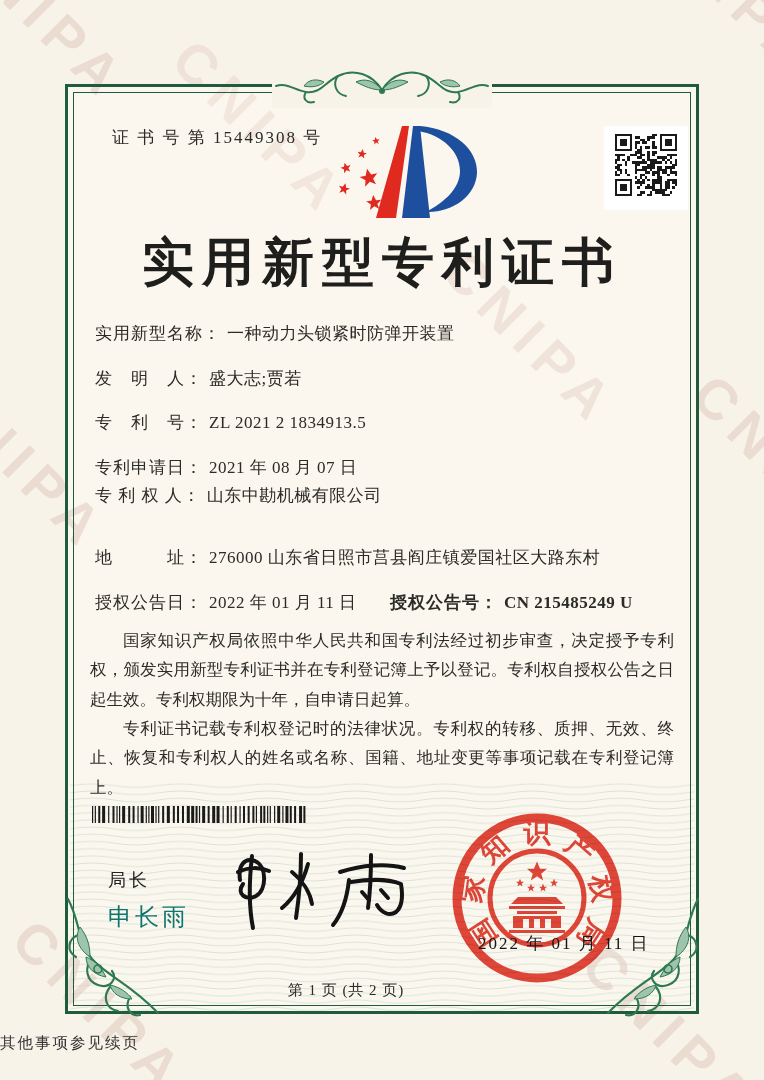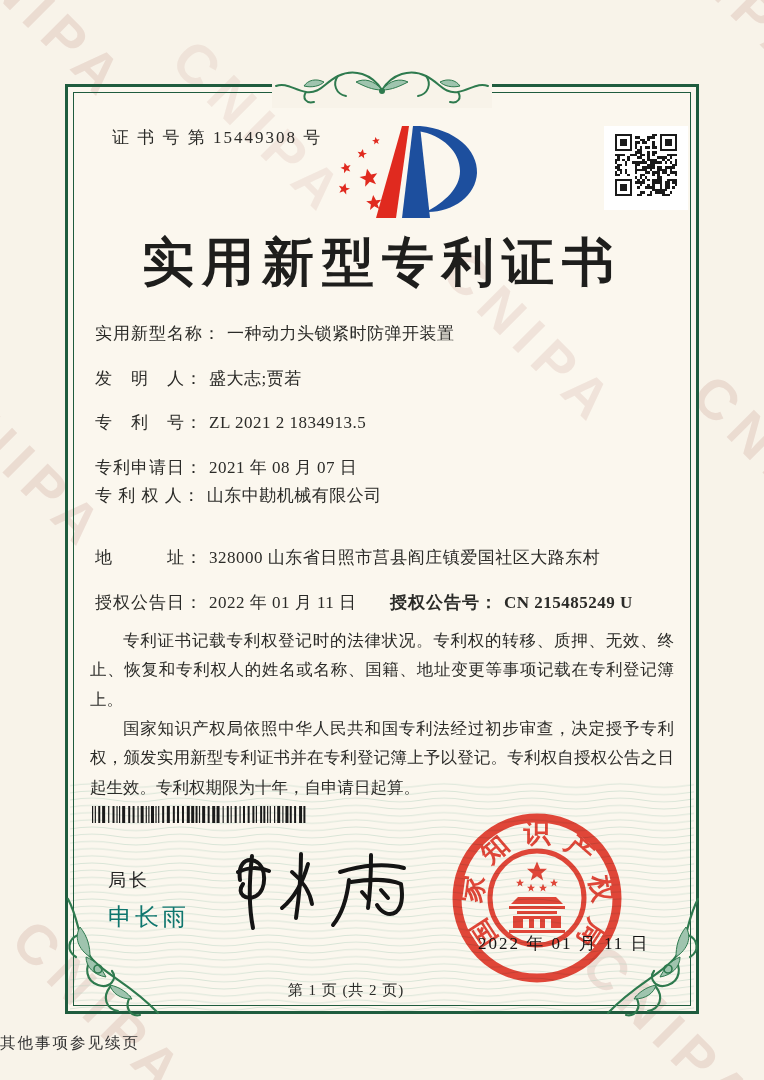--- a/index.html
+++ b/index.html
@@ -389,7 +389,7 @@
     <span class="lbl">专 利 权 人：</span><span class="val">山东中勘机械有限公司</span>
   </div>
   <div class="field-row" style="top:546px;">
-    <span class="lbl">地　　　址：</span><span class="val">328000 山东省日照市莒县阎庄镇爱国社区大路东村</span>
+    <span class="lbl">地　　　址：</span><span class="val">276000 山东省日照市莒县阎庄镇爱国社区大路东村</span>
   </div>
   <div class="field-row" style="top:591px;width:600px;">
     <span>

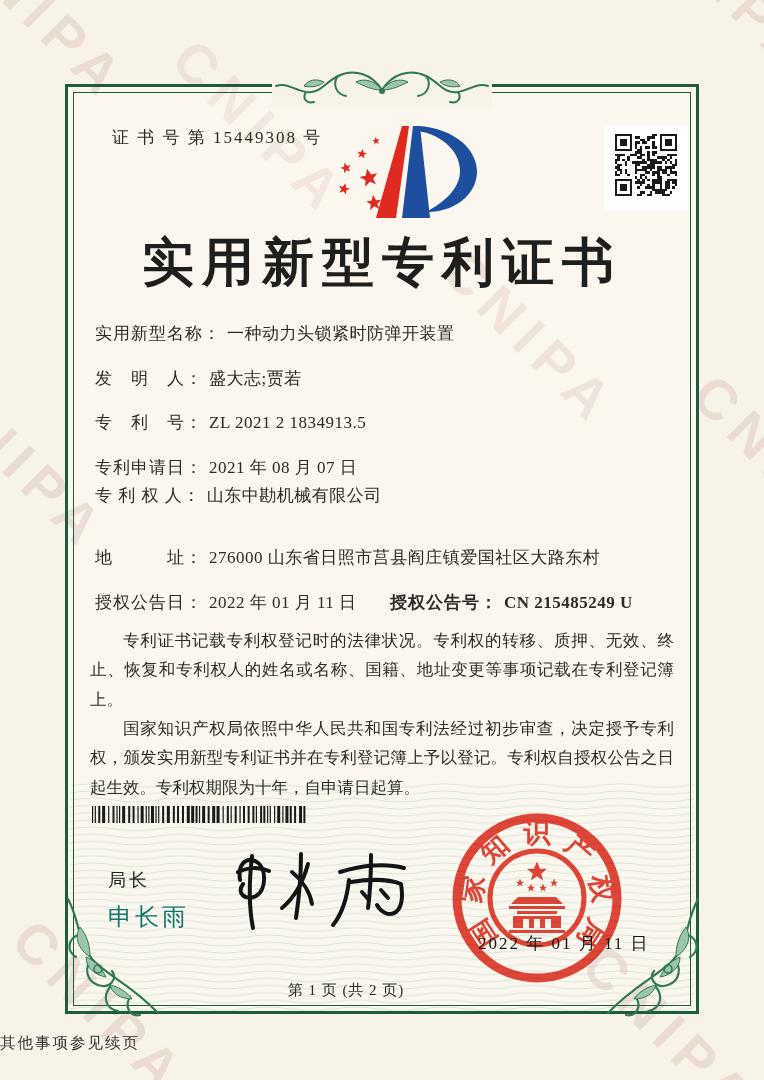--- a/index.html
+++ b/index.html
@@ -401,8 +401,8 @@
   </div>
 
   <div class="body-text">
+    <p>国家知识产权局依照中华人民共和国专利法经过初步审查，决定授予专利权，颁发实用新型专利证书并在专利登记簿上予以登记。专利权自授权公告之日起生效。专利权期限为十年，自申请日起算。</p>
     <p>专利证书记载专利权登记时的法律状况。专利权的转移、质押、无效、终止、恢复和专利权人的姓名或名称、国籍、地址变更等事项记载在专利登记簿上。</p>
-    <p>国家知识产权局依照中华人民共和国专利法经过初步审查，决定授予专利权，颁发实用新型专利证书并在专利登记簿上予以登记。专利权自授权公告之日起生效。专利权期限为十年，自申请日起算。</p>
   </div>
 
   <svg class="barcode" id="barcode" width="216" height="17" viewBox="0 0 216 17">

